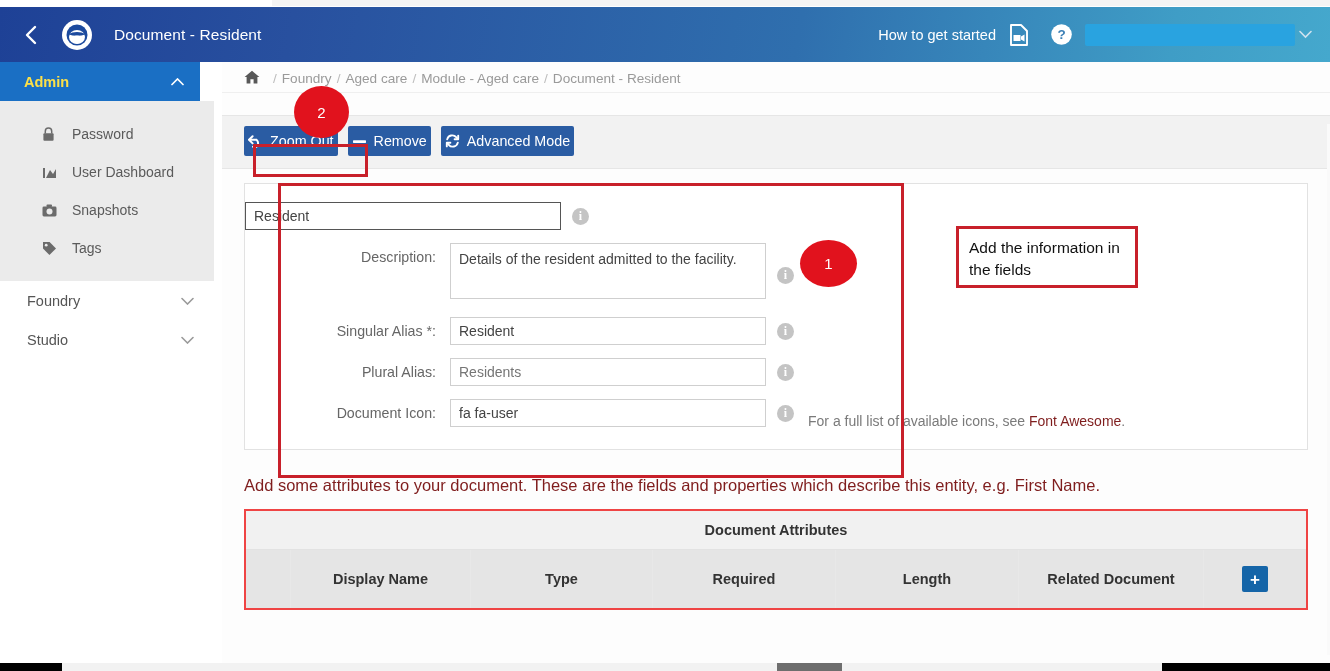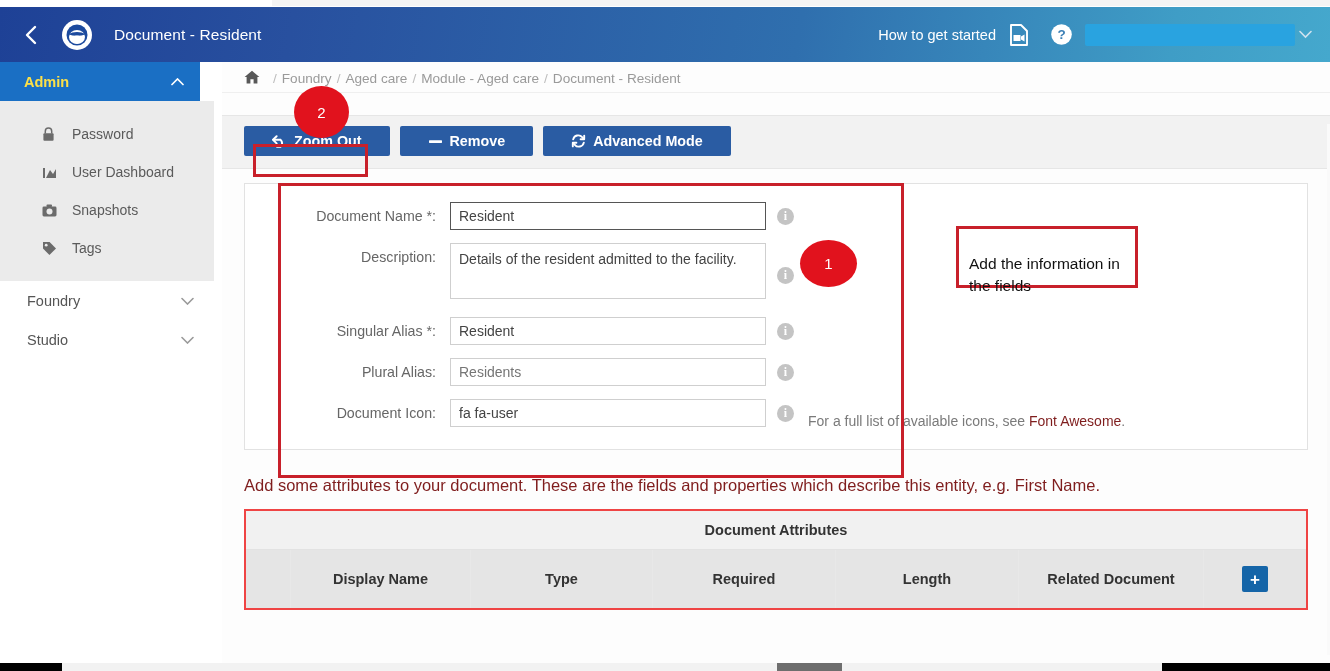--- a/index.html
+++ b/index.html
@@ -109,8 +109,8 @@
   }
   .btn {
     background: #2a5ca3; color: #ffffff; border: none; border-radius: 2px;
-    font-size: 14.3px; padding: 7px 28px; margin-right: 10px; cursor: pointer;
-    display: inline-flex; align-items: center; font-family: "Liberation Sans", sans-serif; font-weight: bold;
+    font-size: 14.3px; padding: 7px 4px; margin-right: 10px; cursor: pointer;
+    display: inline-flex; align-items: center; font-family: "Liberation Sans", sans-serif;
   }
   .btn .bi { margin-right: 7px; display:inline-flex; }
 

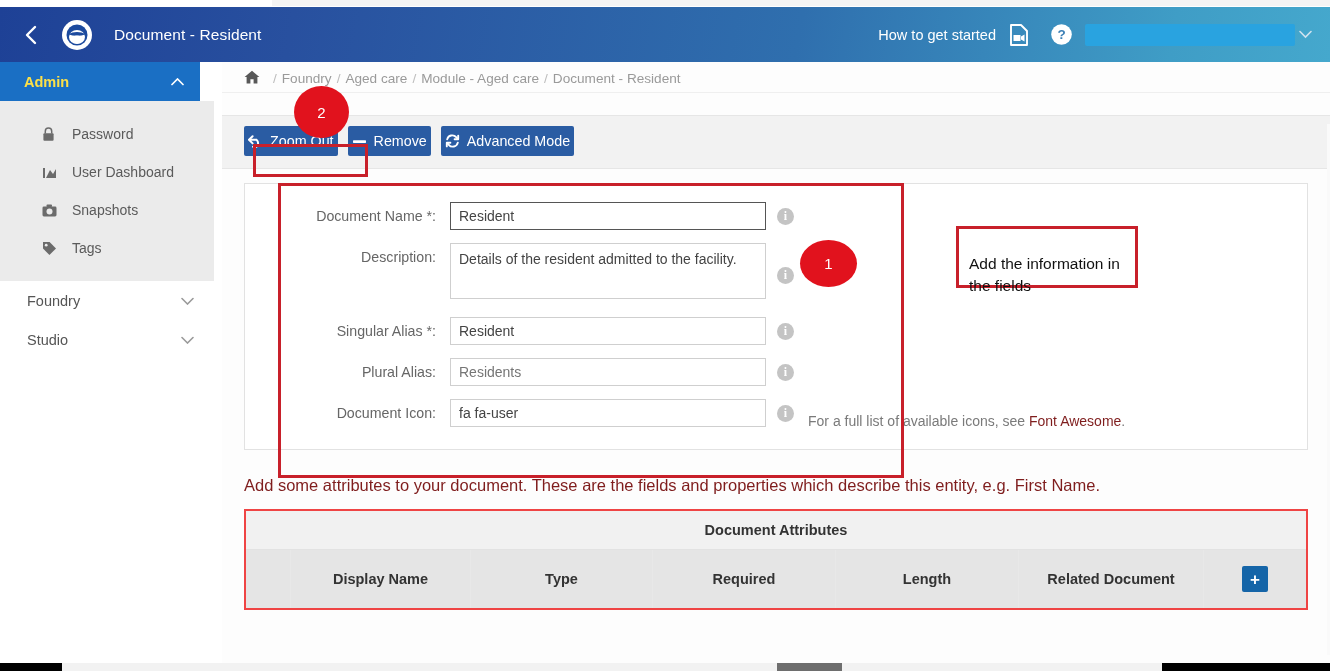--- a/index.html
+++ b/index.html
@@ -374,7 +374,6 @@
     <div class="card">
 
       <div class="frow">
-        <div class="flabel">Document Name *:</div>
         <input class="finput focused" value="Resident" style="">
         <div class="info-icon">i</div>
       </div>

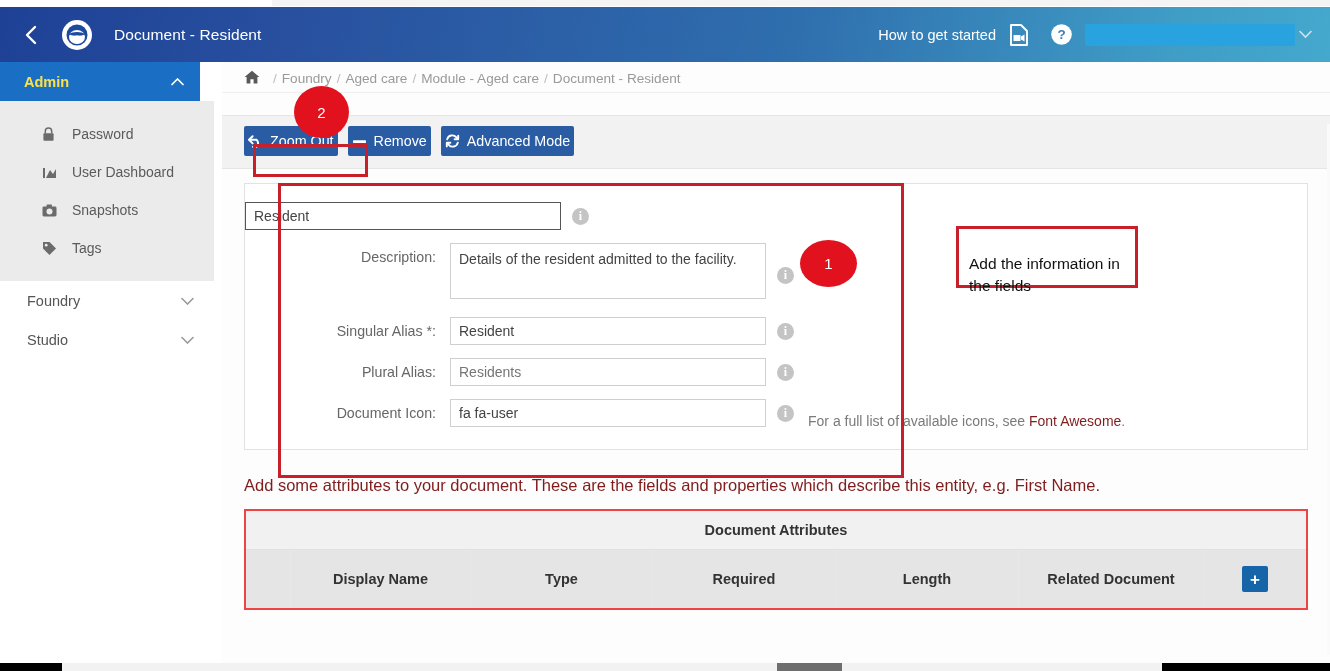--- a/index.html
+++ b/index.html
@@ -184,7 +184,7 @@
   }
   .ann-box {
     position: absolute; border: 3px solid #c8202a; background: #ffffff;
-    color: #111; font-size: 15.5px; line-height: 1.45; padding: 24px 10px;
+    color: #111; font-size: 15.5px; line-height: 1.45; padding: 8px 10px;
     box-sizing: border-box;
   }
   

